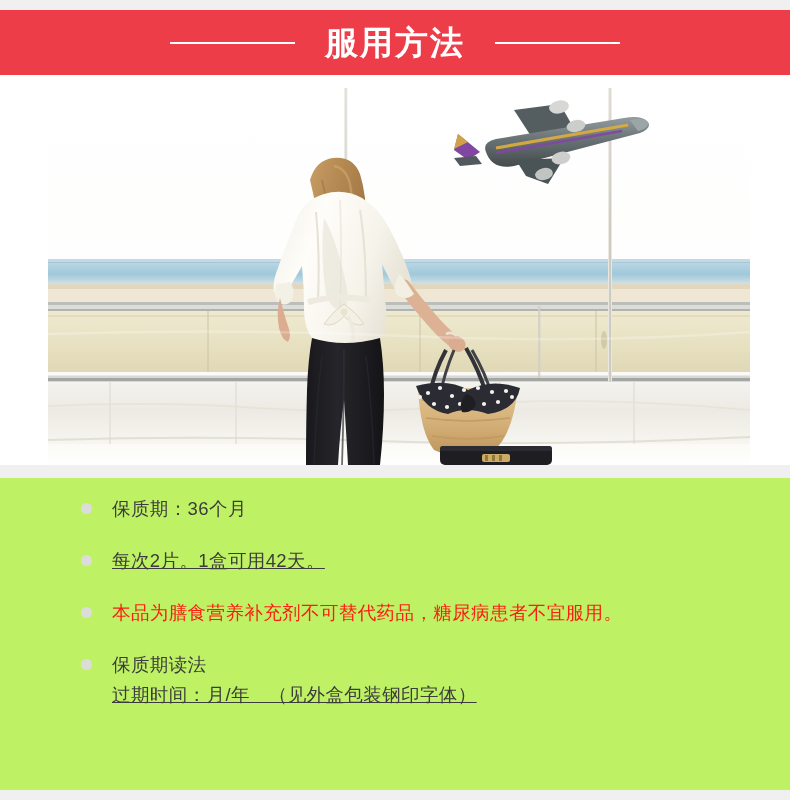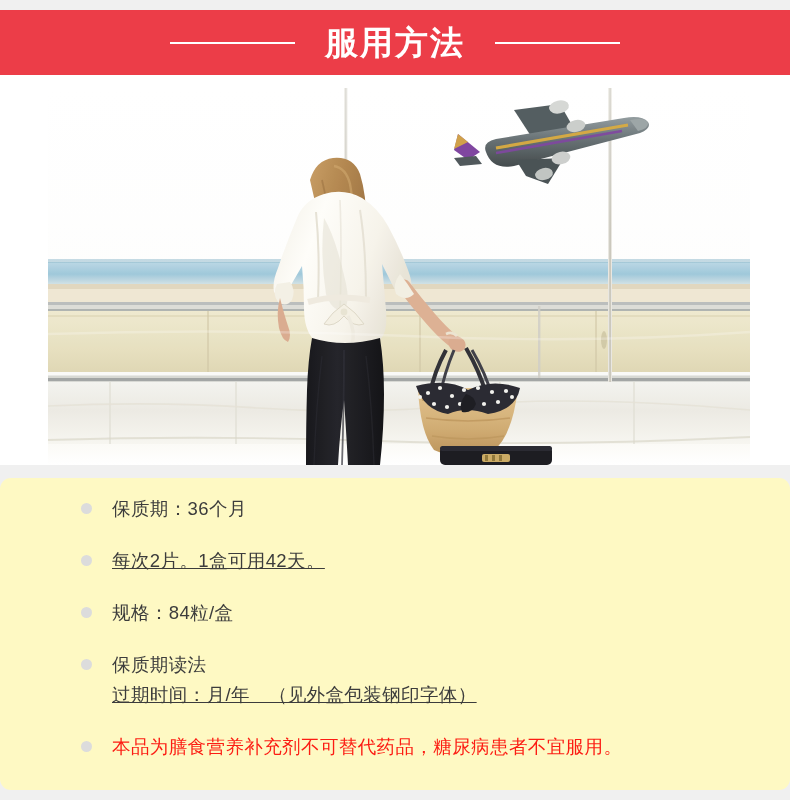--- a/index.html
+++ b/index.html
@@ -88,8 +88,7 @@
     top: 478px;
     width: 790px;
     height: 312px;
-    background: #fef9c3;
-    border-radius: 11px;
+    background: #bef264;
   }
   .bullet-list {
     position: absolute;

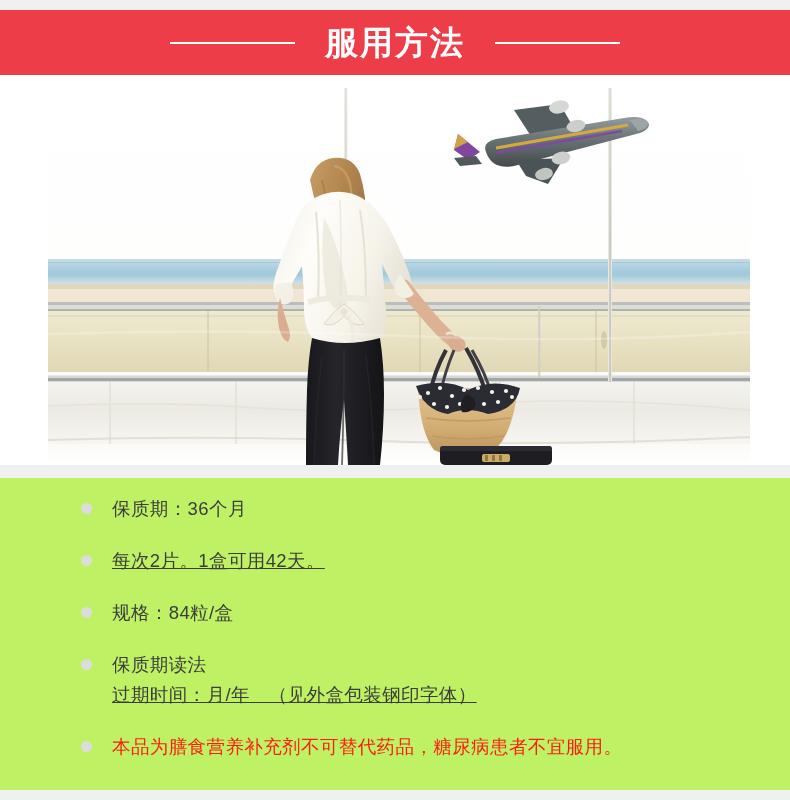--- a/index.html
+++ b/index.html
@@ -396,10 +396,6 @@
         </span>
       </div>
 
-      <div class="bullet-item">
-        <span class="bullet-dot"></span>
-        <span class="bullet-text">规格：84粒/盒</span>
-      </div>
 
       <div class="bullet-item">
         <span class="bullet-dot"></span>

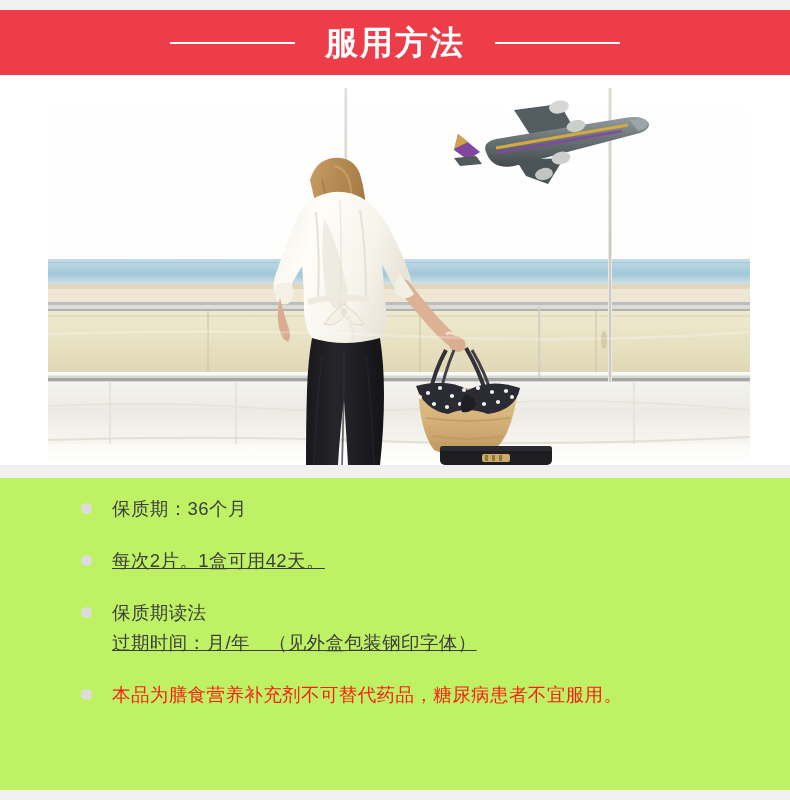--- a/index.html
+++ b/index.html
@@ -397,6 +397,11 @@
       </div>
 
 
+      <div class="bullet-item warning">
+        <span class="bullet-dot"></span>
+        <span class="bullet-text">本品为膳食营养补充剂不可替代药品，糖尿病患者不宜服用。</span>
+      </div>
+
       <div class="bullet-item">
         <span class="bullet-dot"></span>
         <span class="bullet-text">
@@ -405,11 +410,6 @@
         </span>
       </div>
 
-      <div class="bullet-item warning">
-        <span class="bullet-dot"></span>
-        <span class="bullet-text">本品为膳食营养补充剂不可替代药品，糖尿病患者不宜服用。</span>
-      </div>
-
     </div>
   </div>
 

